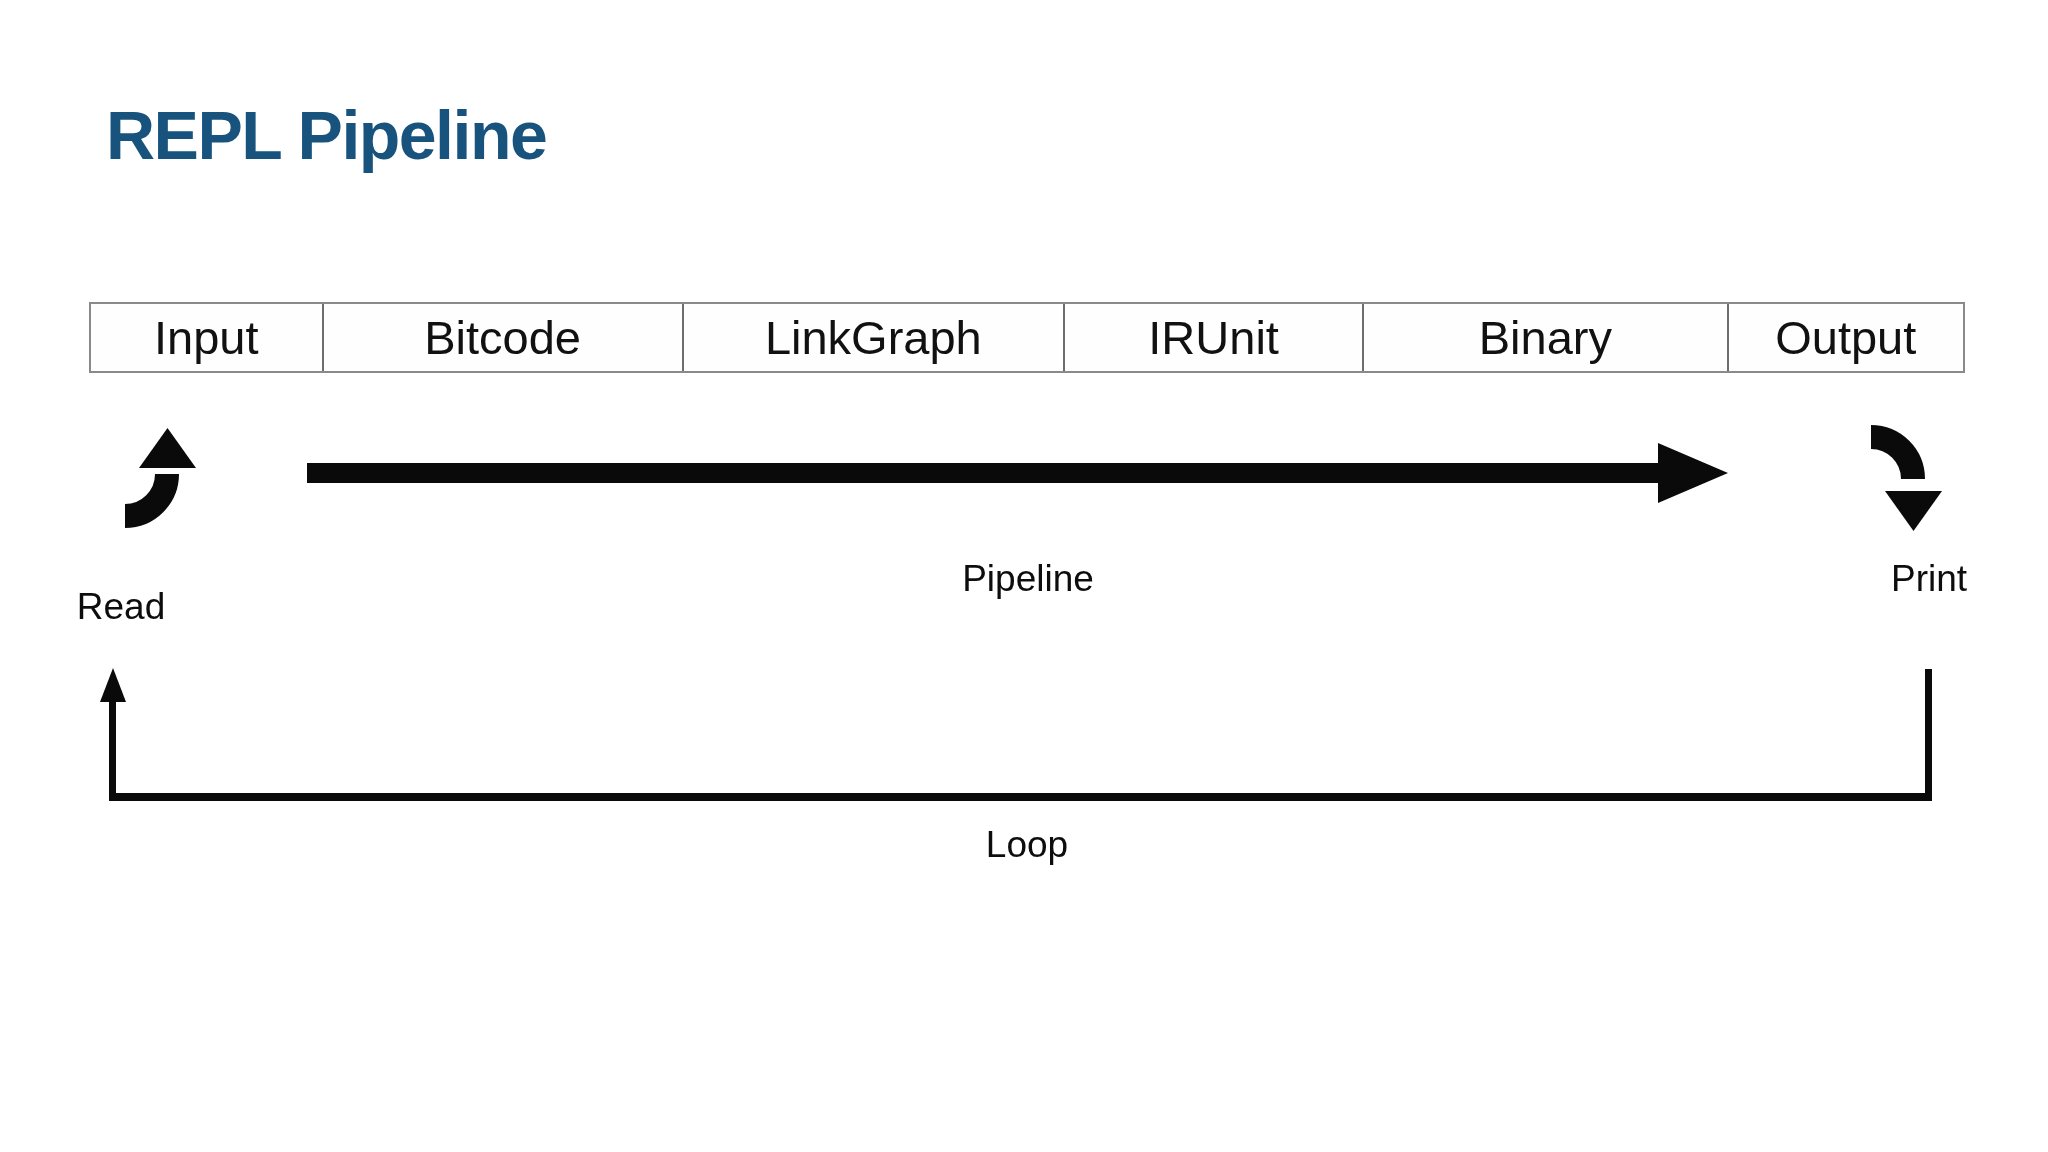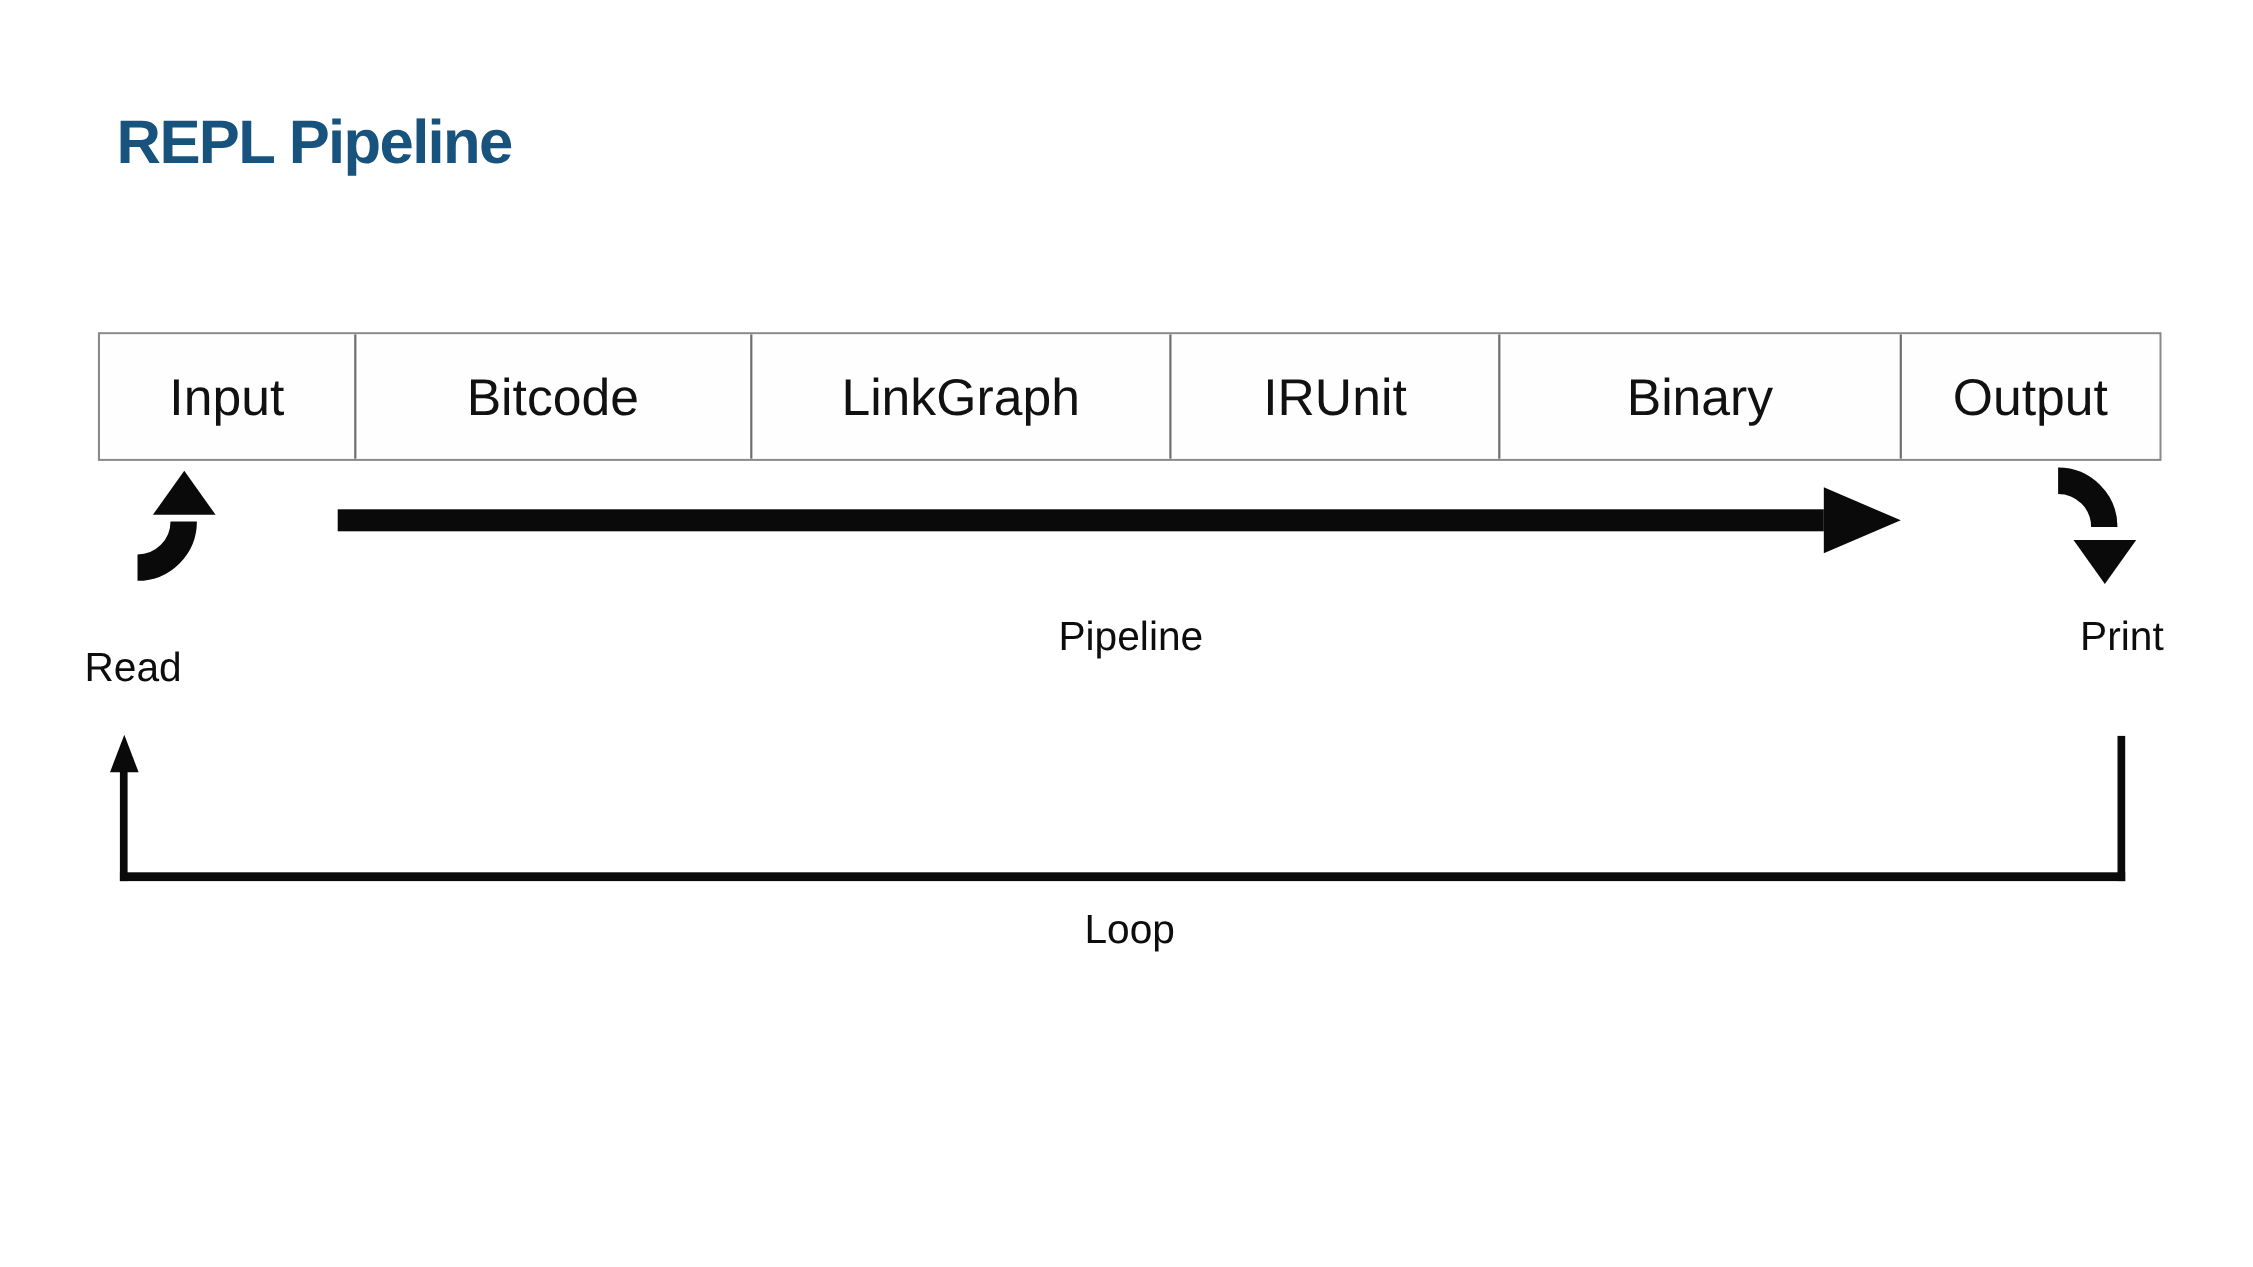--- a/index.html
+++ b/index.html
@@ -24,7 +24,7 @@
   .slide-title{
     position:absolute;
     left:106px; top:96px;
-    font-size:56px;
+    font-size:68px;
     font-weight:bold;
     letter-spacing:-1.5px;
     color:var(--title);

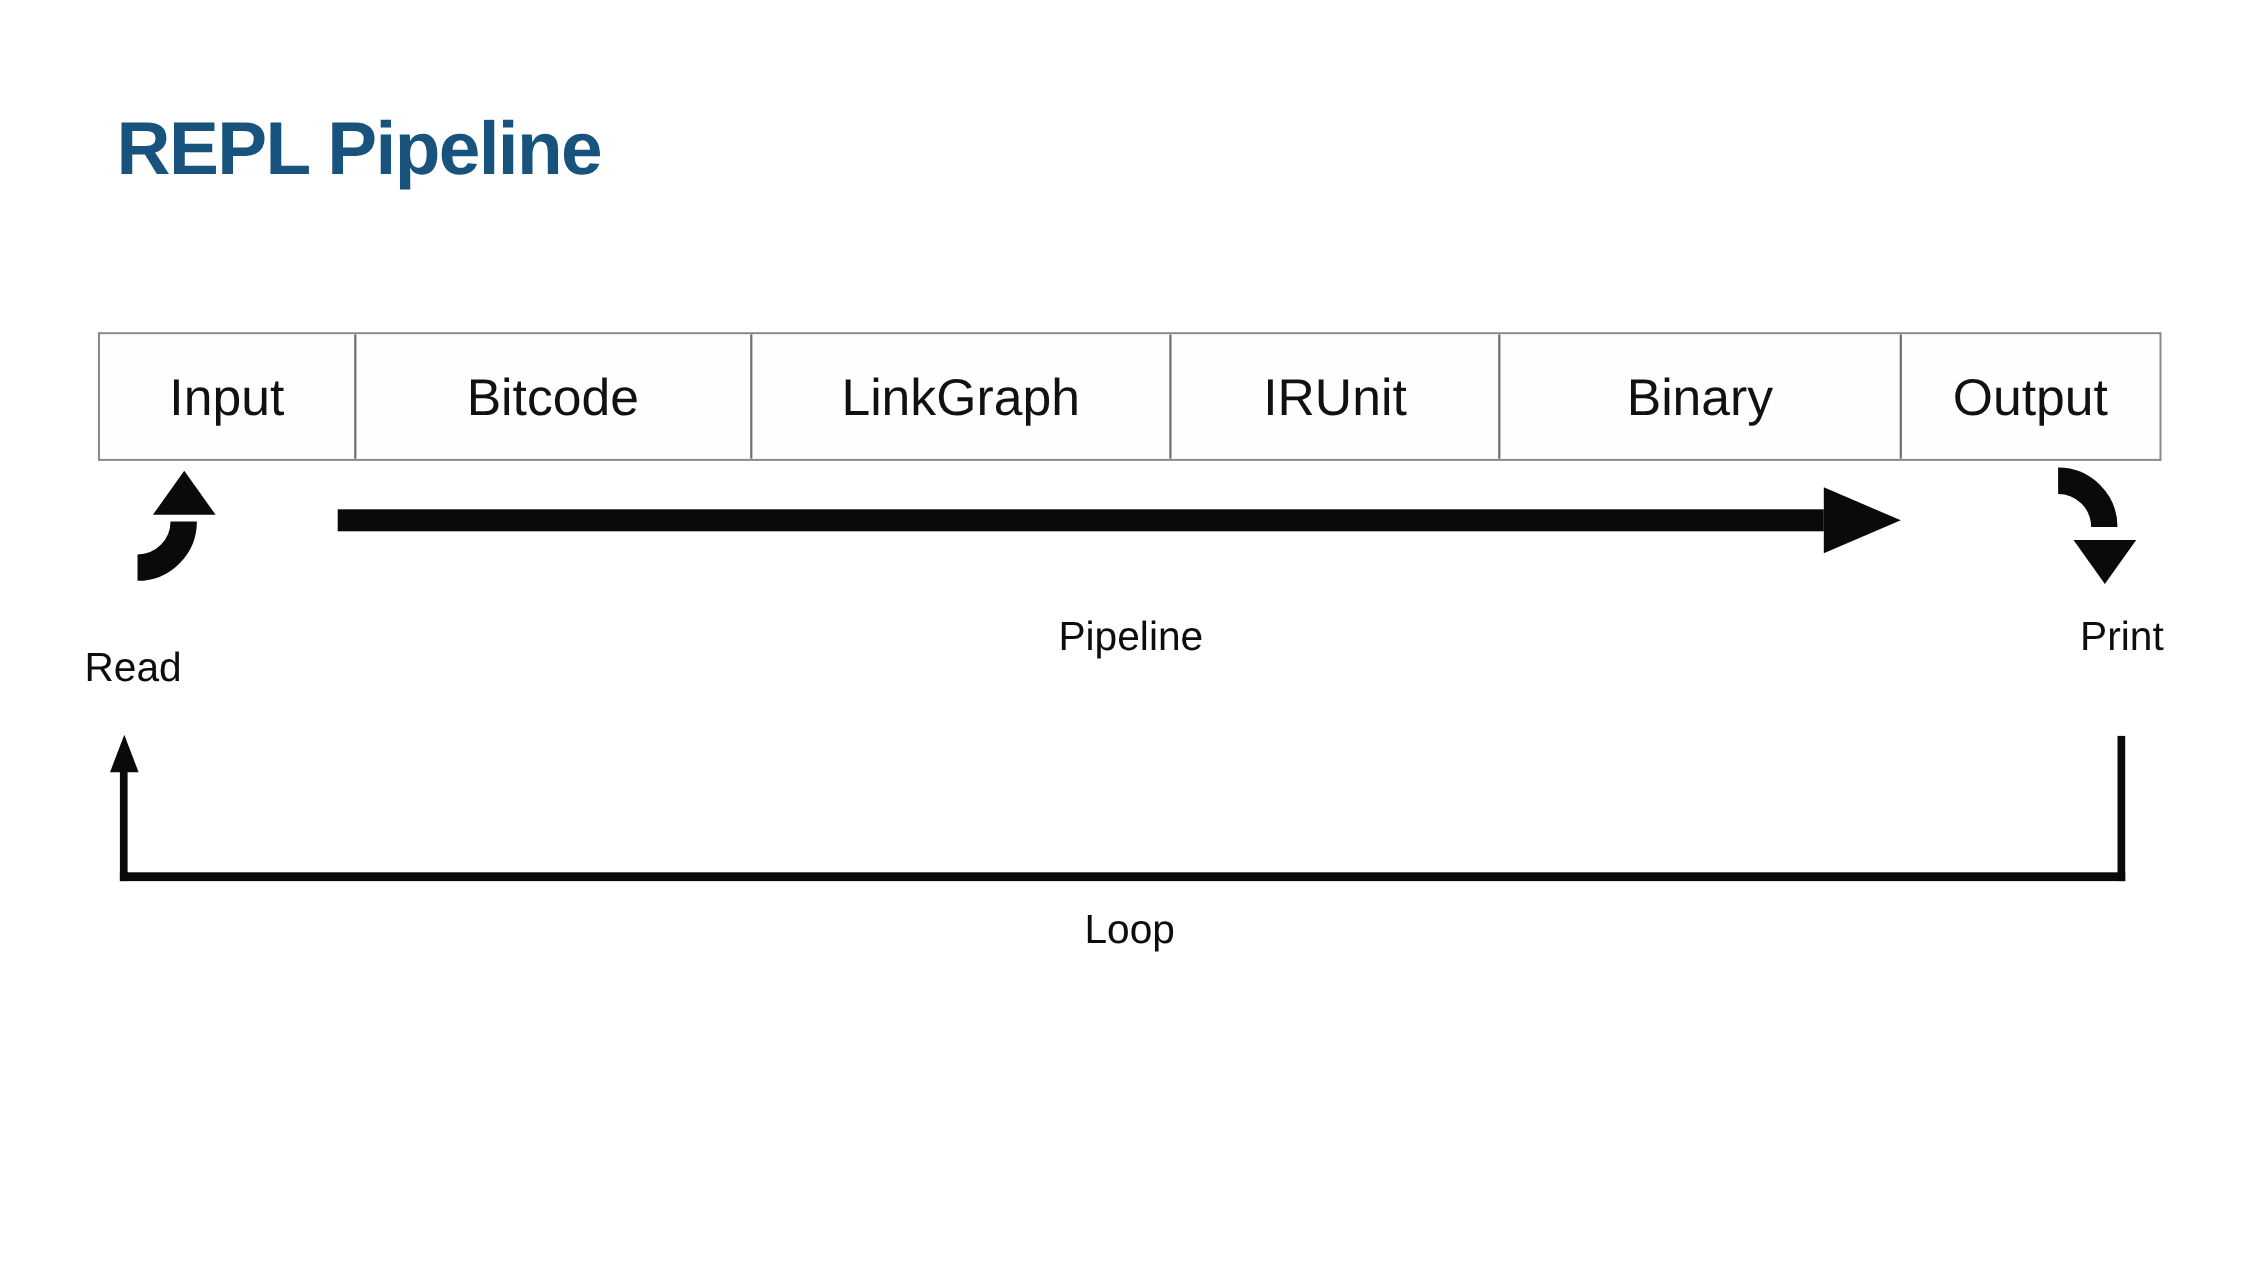--- a/index.html
+++ b/index.html
@@ -33,7 +33,7 @@
   .pipeline-row{
     position:absolute;
     left:89px; top:302px;
-    width:1876px; height:117px;
+    width:1876px; height:71px;
     display:flex;
     border:2px solid var(--box-border);
     background:#fff;

